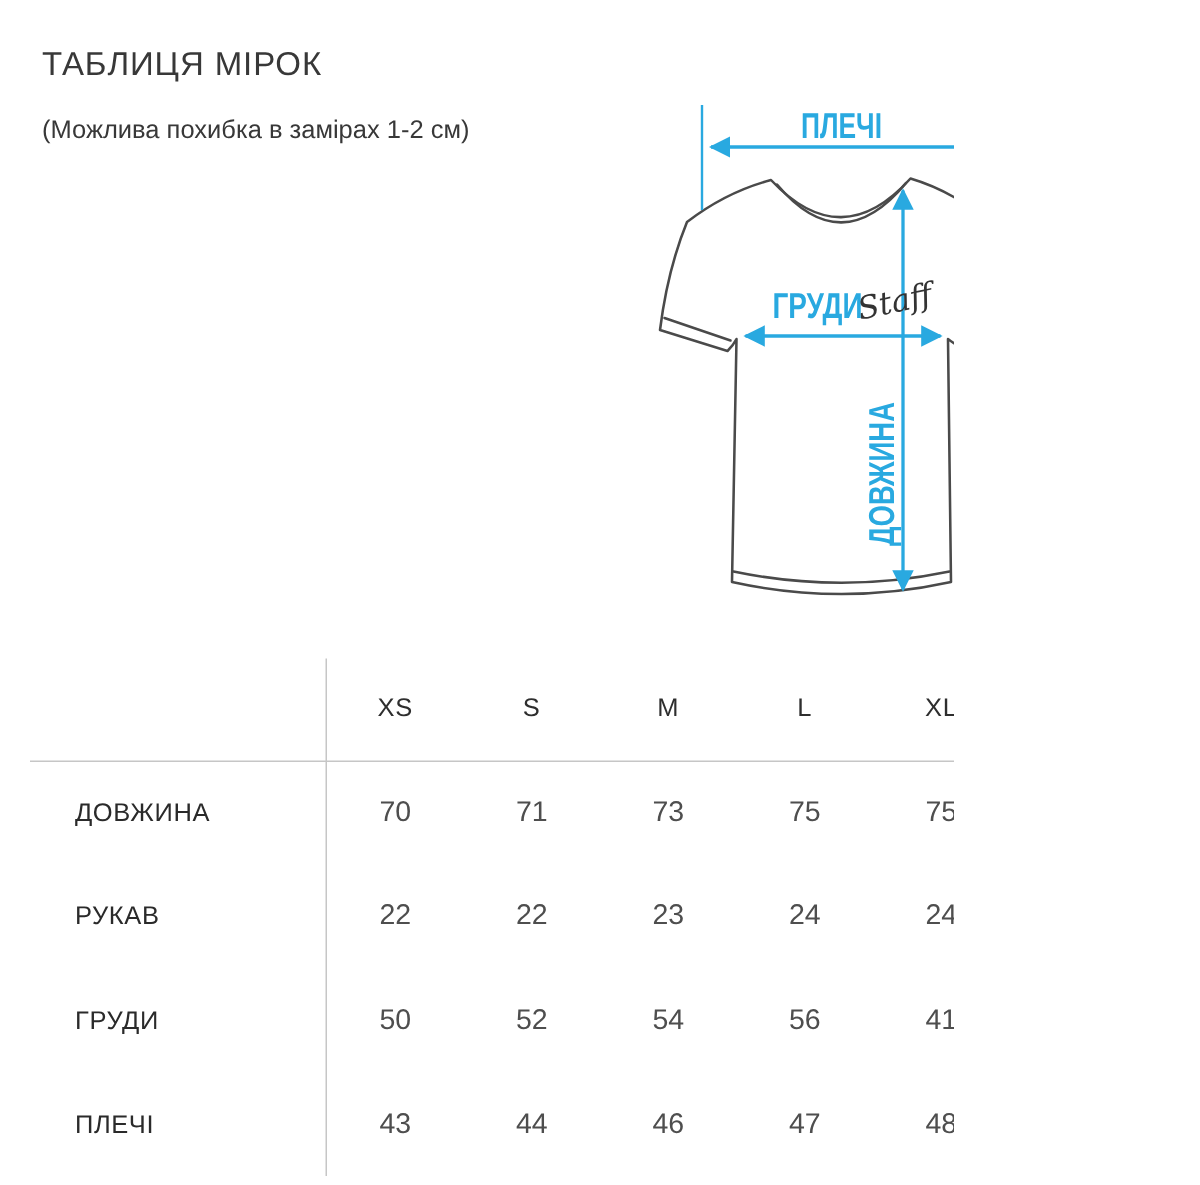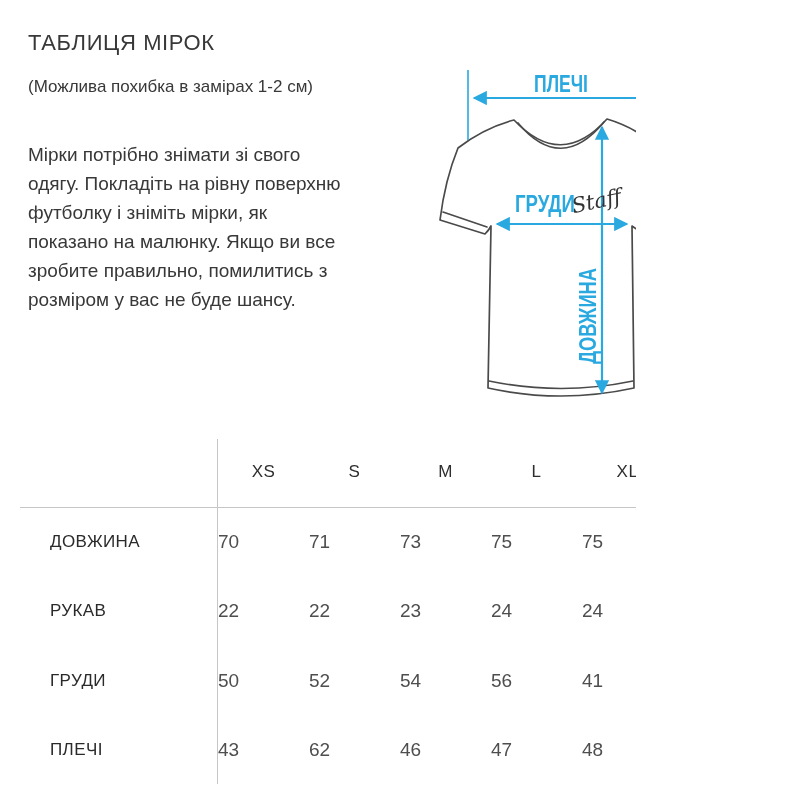--- a/index.html
+++ b/index.html
@@ -45,12 +45,6 @@
   <div class="intro">
     <h1 class="title">ТАБЛИЦЯ МІРОК</h1>
     <div class="subtitle">(Можлива похибка в замірах 1-2 см)</div>
-    <p class="description">Мірки потрібно знімати зі свого
-одягу. Покладіть на рівну поверхню
-футболку і зніміть мірки, як
-показано на малюнку. Якщо ви все
-зробите правильно, помилитись з
-розміром у вас не буде шансу.</p>
   </div>
 
   <div class="diagram">

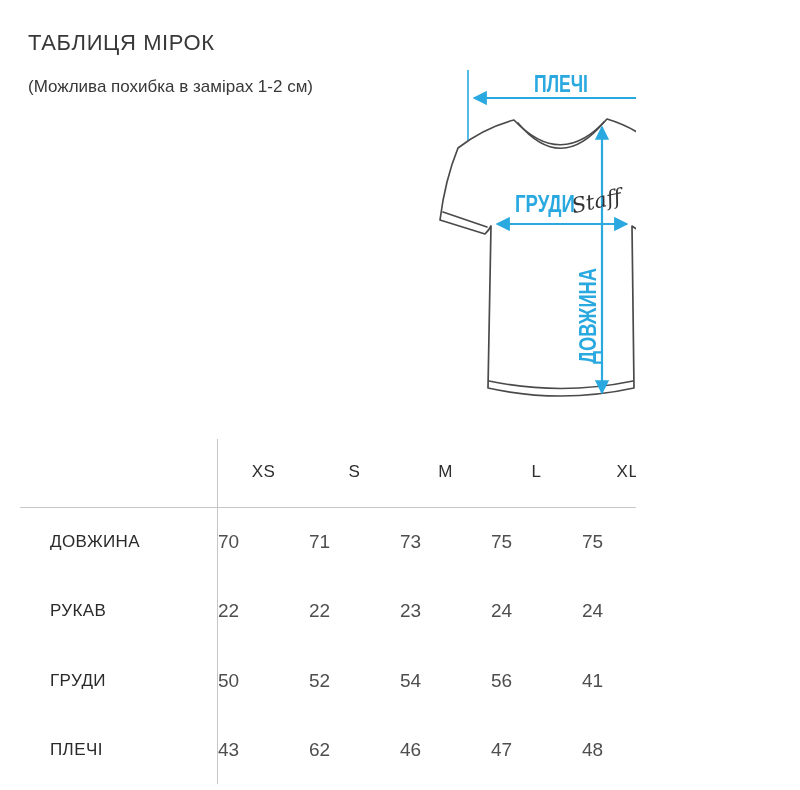--- a/index.html
+++ b/index.html
@@ -35,7 +35,7 @@
   .trow  { height:69.5px; }
   .th { text-align:center; font-size:17px; font-weight:400; color:#2e2e2e; letter-spacing:0.5px; }
   .rowlabel { padding-left:30px; font-size:17px; color:#2a2a2a; letter-spacing:0.4px; }
-  .td { font-size:19px; color:#4e4e4e; }
+  .td { text-align:center; font-size:19px; color:#4e4e4e; }
 </style>
 </head>
 <body>

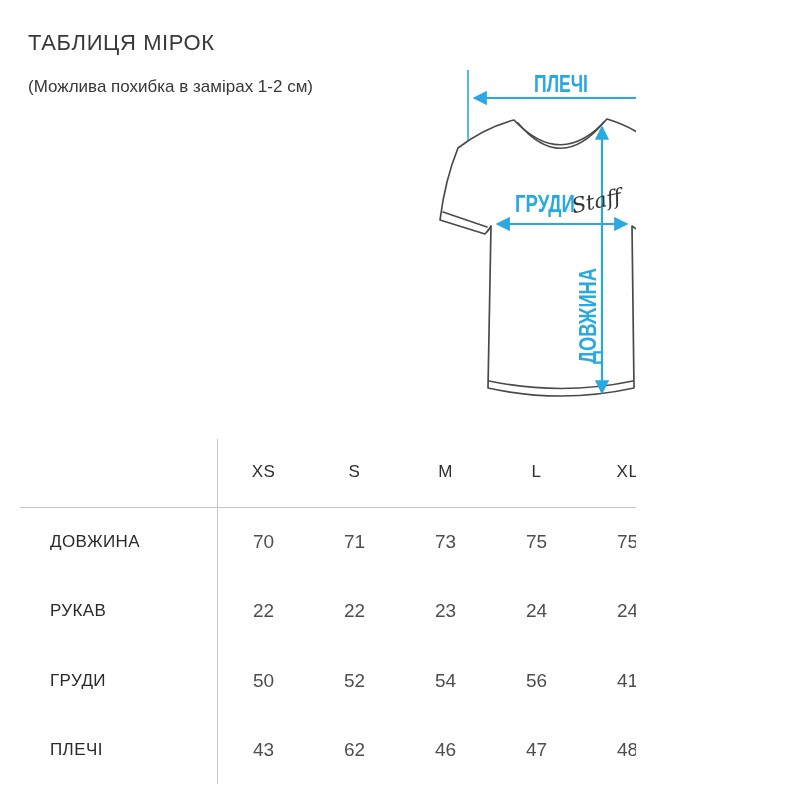--- a/index.html
+++ b/index.html
@@ -145,7 +145,7 @@
     <div class="trow">
       <div class="rowlabel">ПЛЕЧІ</div>
       <div class="td">43</div>
-      <div class="td">62</div>
+      <div class="td">44</div>
       <div class="td">46</div>
       <div class="td">47</div>
       <div class="td">48</div>

